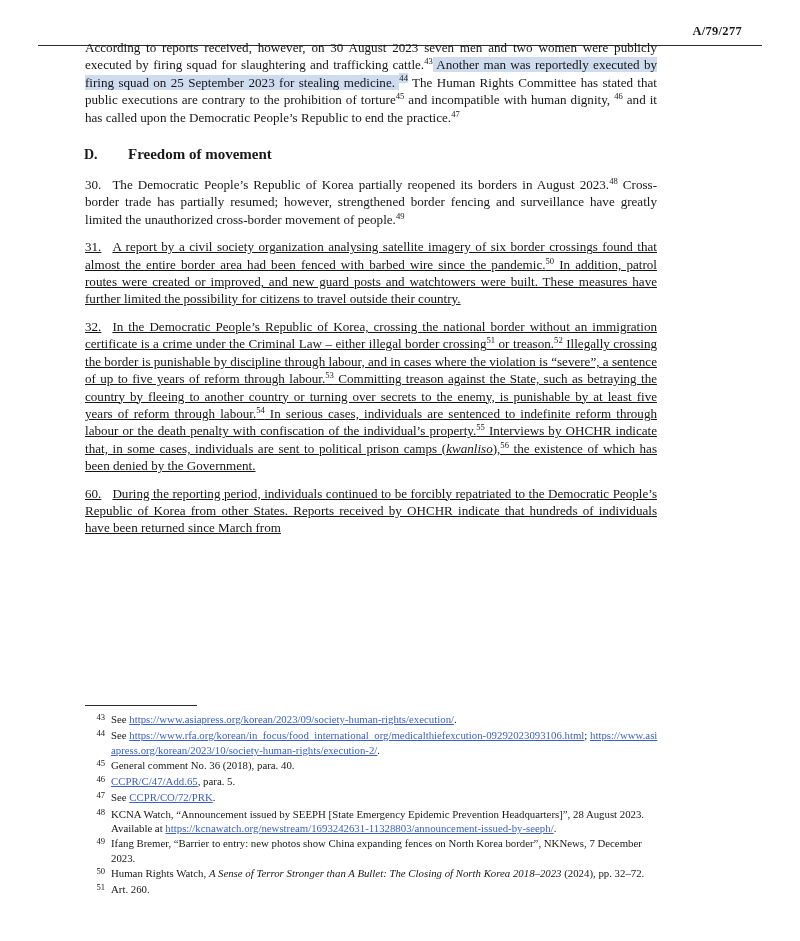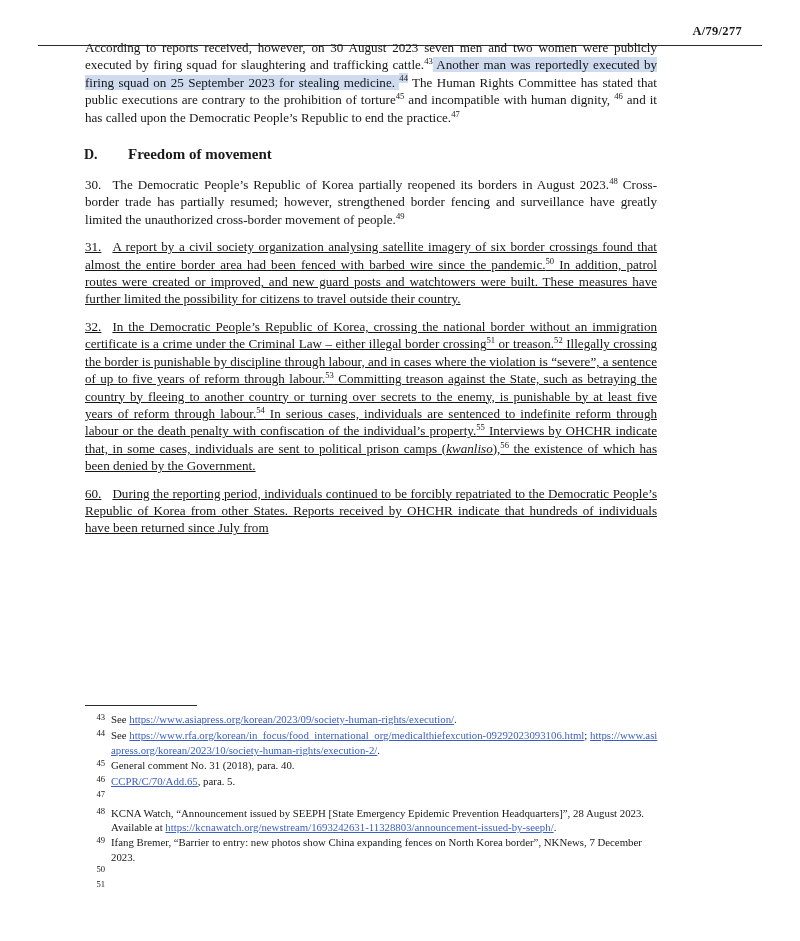--- a/index.html
+++ b/index.html
@@ -154,7 +154,7 @@
         <p class="body-para"><span class="indent-num">30.</span><span class="num-gap"></span><span>The Democratic People’s Republic of Korea partially reopened its borders in August 2023.</span><sup>48</sup><span> Cross-border trade has partially resumed; however, strengthened border fencing and surveillance have greatly limited the unauthorized cross-border movement of people.</span><sup>49</sup></p>
         <p class="body-para"><span class="indent-num">31.</span><span class="num-gap"></span><span>A report by a civil society organization analysing satellite imagery of six border crossings found that almost the entire border area had been fenced with barbed wire since the pandemic.</span><sup>50</sup><span> In addition, patrol routes were created or improved, and new guard posts and watchtowers were built. These measures have further limited the possibility for citizens to travel outside their country.</span></p>
         <p class="body-para"><span class="indent-num">32.</span><span class="num-gap"></span><span>In the Democratic People’s Republic of Korea, crossing the national border without an immigration certificate is a crime under the Criminal Law – either illegal border crossing</span><sup>51</sup><span> or treason.</span><sup>52</sup><span> Illegally crossing the border is punishable by discipline through labour, and in cases where the violation is “severe”, a sentence of up to five years of reform through labour.</span><sup>53</sup><span> Committing treason against the State, such as betraying the country by fleeing to another country or turning over secrets to the enemy, is punishable by at least five years of reform through labour.</span><sup>54</sup><span> In serious cases, individuals are sentenced to indefinite reform through labour or the death penalty with confiscation of the individual’s property.</span><sup>55</sup><span> Interviews by OHCHR indicate that, in some cases, individuals are sent to political prison camps (</span><em>kwanliso</em><span>),</span><sup>56</sup><span> the existence of which has been denied by the Government.</span></p>
-        <p class="body-para"><span class="indent-num">60.</span><span class="num-gap"></span><span>During the reporting period, individuals continued to be forcibly repatriated to the Democratic People’s Republic of Korea from other States. Reports received by OHCHR indicate that hundreds of individuals have been returned since July from</span></p>
+        <p class="body-para"><span class="indent-num">60.</span><span class="num-gap"></span><span>During the reporting period, individuals continued to be forcibly repatriated to the Democratic People’s Republic of Korea from other States. Reports received by OHCHR indicate that hundreds of individuals have been returned since March from</span></p>
       </div>
 
   </div>

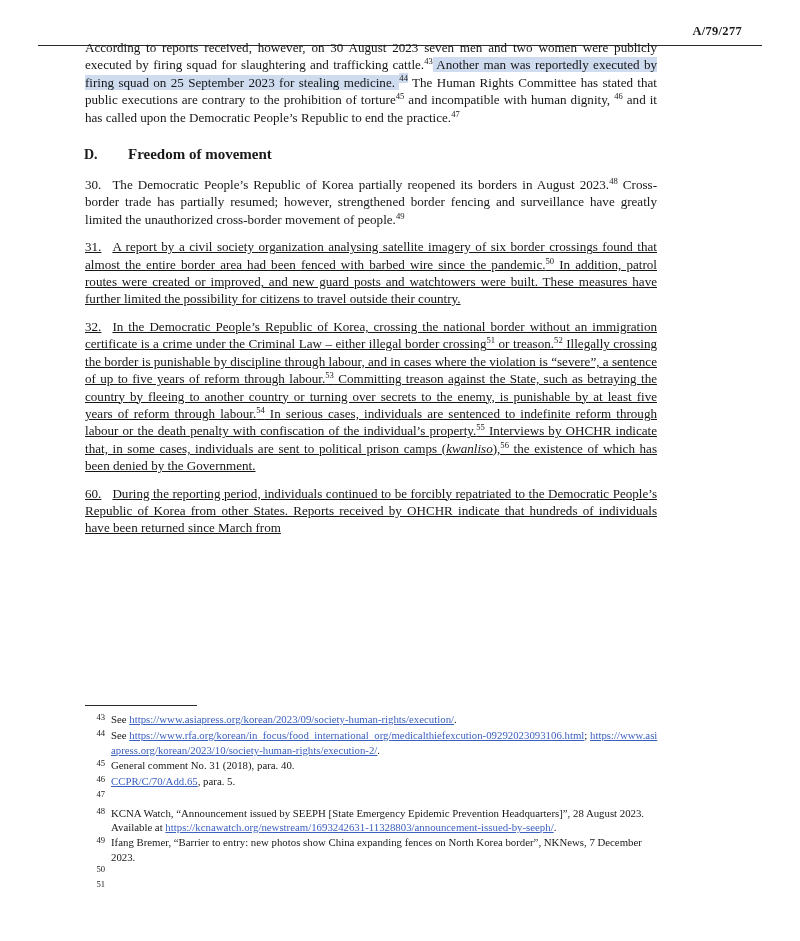--- a/index.html
+++ b/index.html
@@ -172,7 +172,7 @@
       </div>
       <div class="fn">
         <div class="fn-num">45</div>
-        <div class="fn-text"><span>General comment No. 31 (2018), para. 40.</span></div>
+        <div class="fn-text"><span>General comment No. 36 (2018), para. 40.</span></div>
       </div>
       <div class="fn">
         <div class="fn-num">46</div>

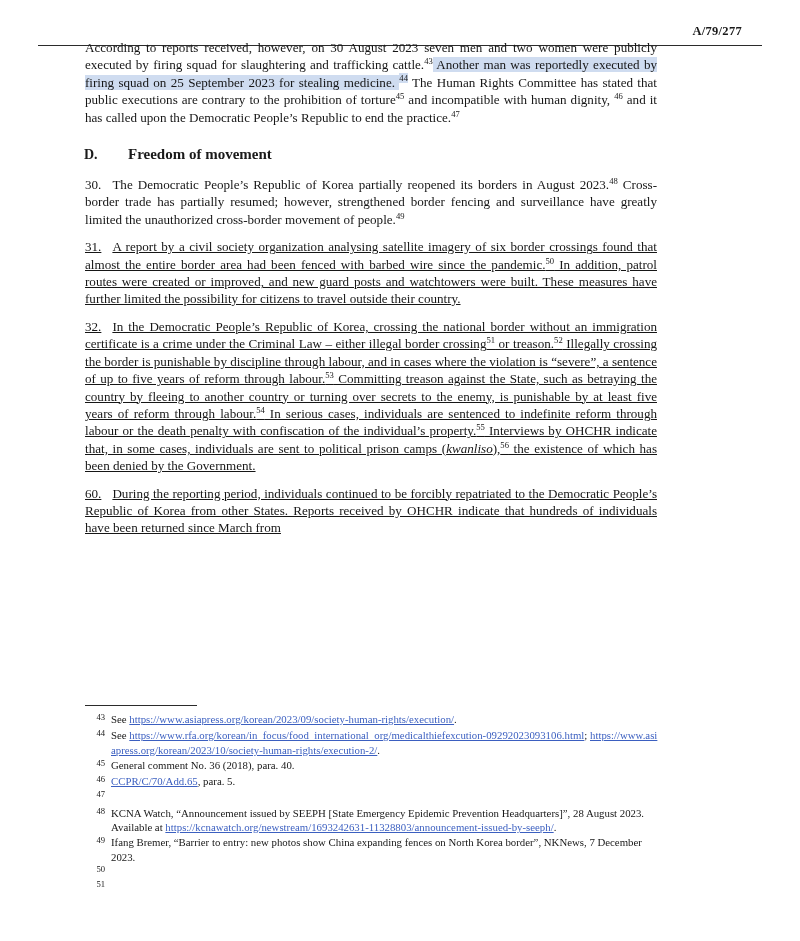--- a/index.html
+++ b/index.html
@@ -176,7 +176,7 @@
       </div>
       <div class="fn">
         <div class="fn-num">46</div>
-        <div class="fn-text"><a class="lnk" href="#">CCPR/C/70/Add.65</a><span>, para. 5.</span></div>
+        <div class="fn-text"><a class="lnk" href="#">CCPR/C/47/Add.65</a><span>, para. 5.</span></div>
       </div>
       <div class="fn">
         <div class="fn-num">47</div>

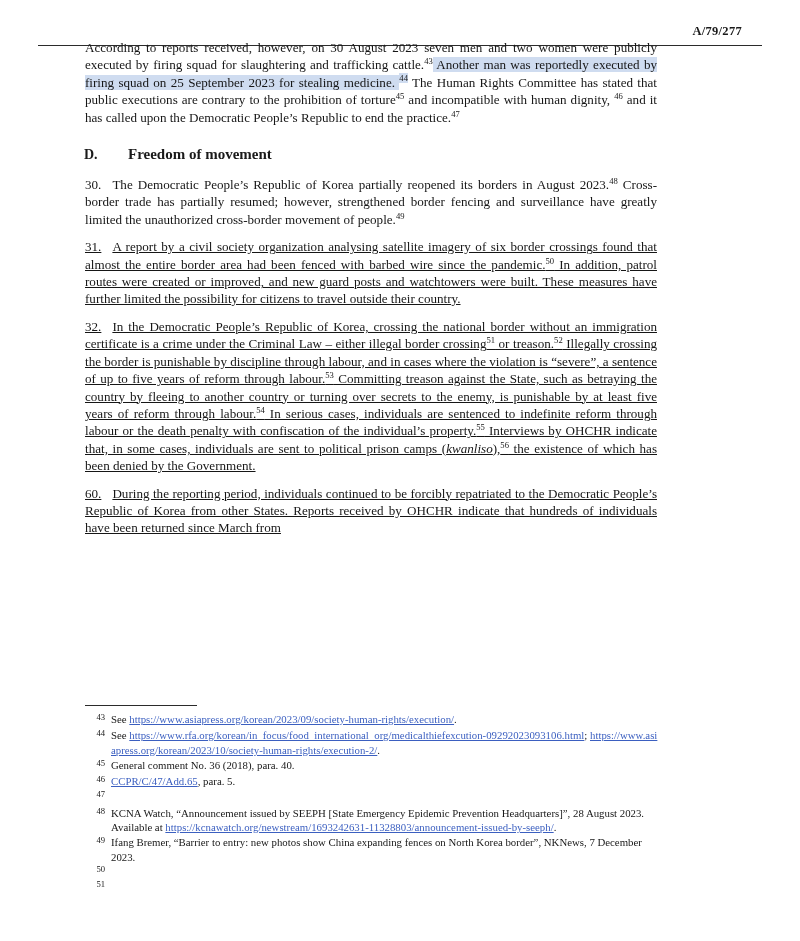--- a/index.html
+++ b/index.html
@@ -180,6 +180,7 @@
       </div>
       <div class="fn">
         <div class="fn-num">47</div>
+        <div class="fn-text"><span>See </span><a class="lnk" href="#">CCPR/CO/72/PRK</a><span>.</span></div>
       </div>
       <div class="fn">
         <div class="fn-num">48</div>

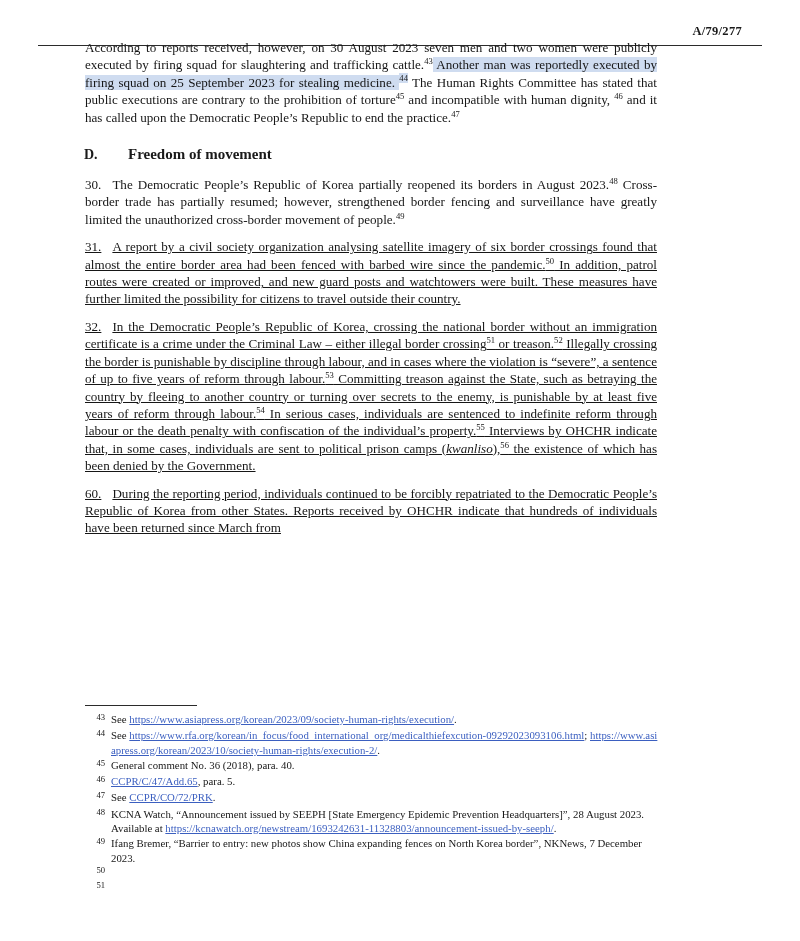--- a/index.html
+++ b/index.html
@@ -192,6 +192,7 @@
       </div>
       <div class="fn">
         <div class="fn-num">50</div>
+        <div class="fn-text"><span>Human Rights Watch, </span><em class="ital">A Sense of Terror Stronger than A Bullet: The Closing of North Korea 2018–2023</em><span> (2024), pp. 32–72.</span></div>
       </div>
       <div class="fn">
         <div class="fn-num">51</div>

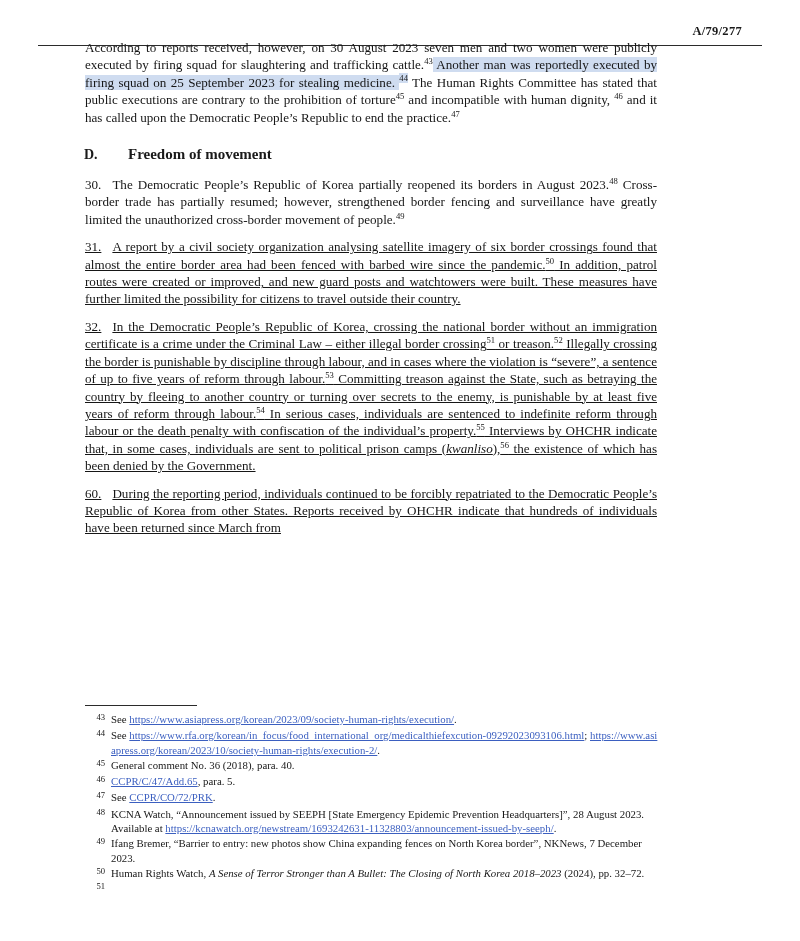--- a/index.html
+++ b/index.html
@@ -196,6 +196,7 @@
       </div>
       <div class="fn">
         <div class="fn-num">51</div>
+        <div class="fn-text"><span>Art. 260.</span></div>
       </div>
     </div>
 

